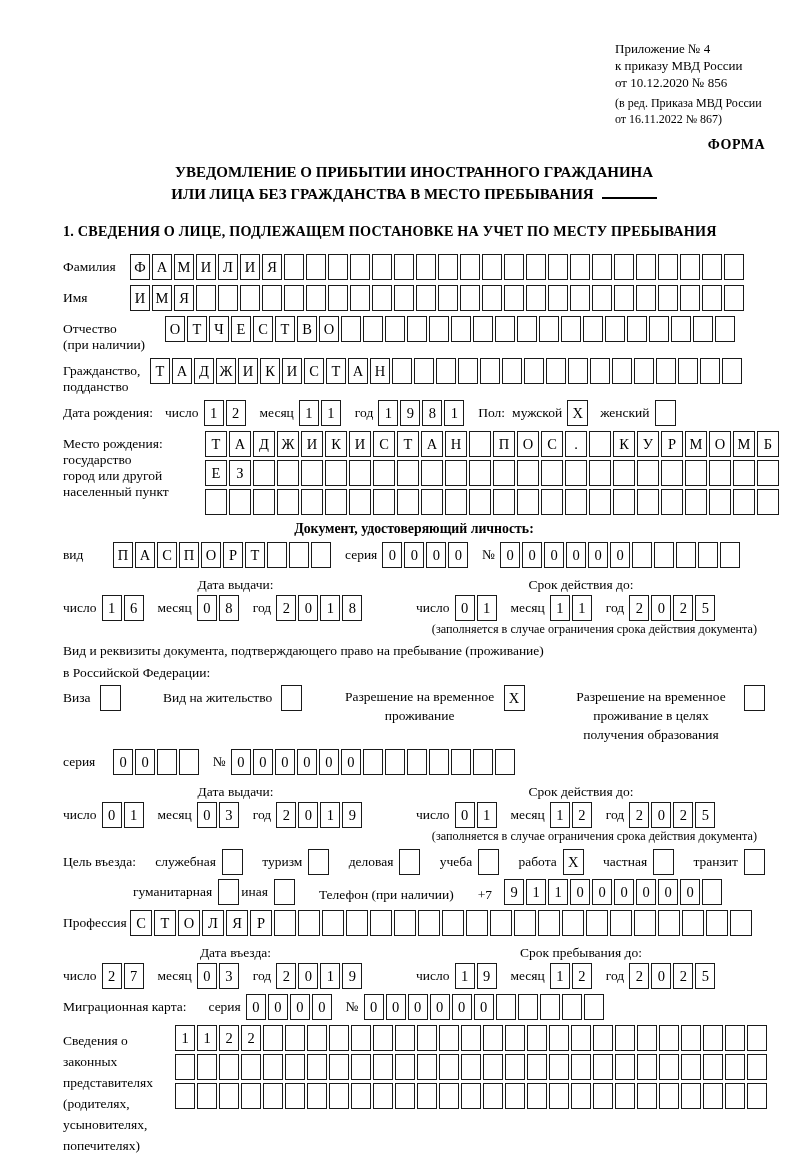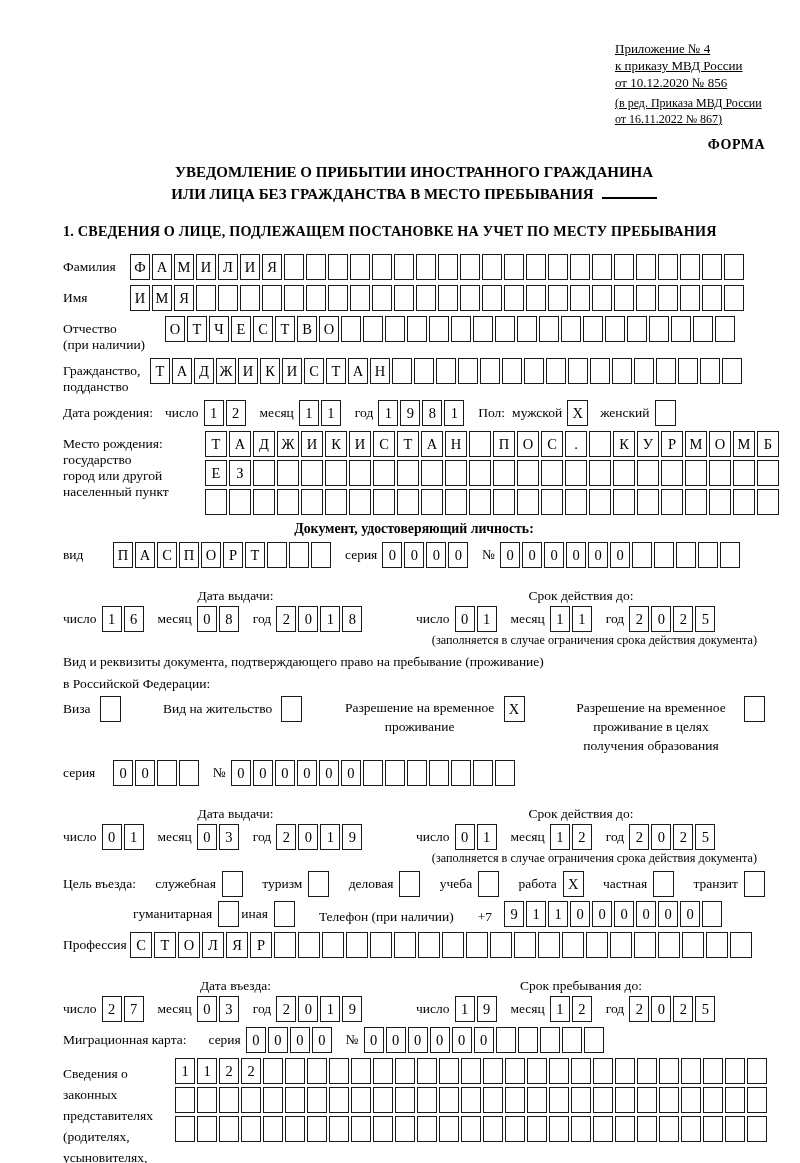--- a/index.html
+++ b/index.html
@@ -9,7 +9,7 @@
     font-family:"Liberation Serif", serif;font-size:13.5px;
     overflow:hidden;position:relative;
   }
-  .hdr{margin-left:552px;line-height:17px;font-size:13px;text-decoration:underline;}
+  .hdr{margin-left:552px;line-height:17px;font-size:13px;}
   .hdr .small{font-size:12px;line-height:16px;}
   .hdr .gap{margin-top:4px;}
   .forma{font-weight:bold;text-align:right;margin-top:10px;font-size:14px;letter-spacing:.5px;}

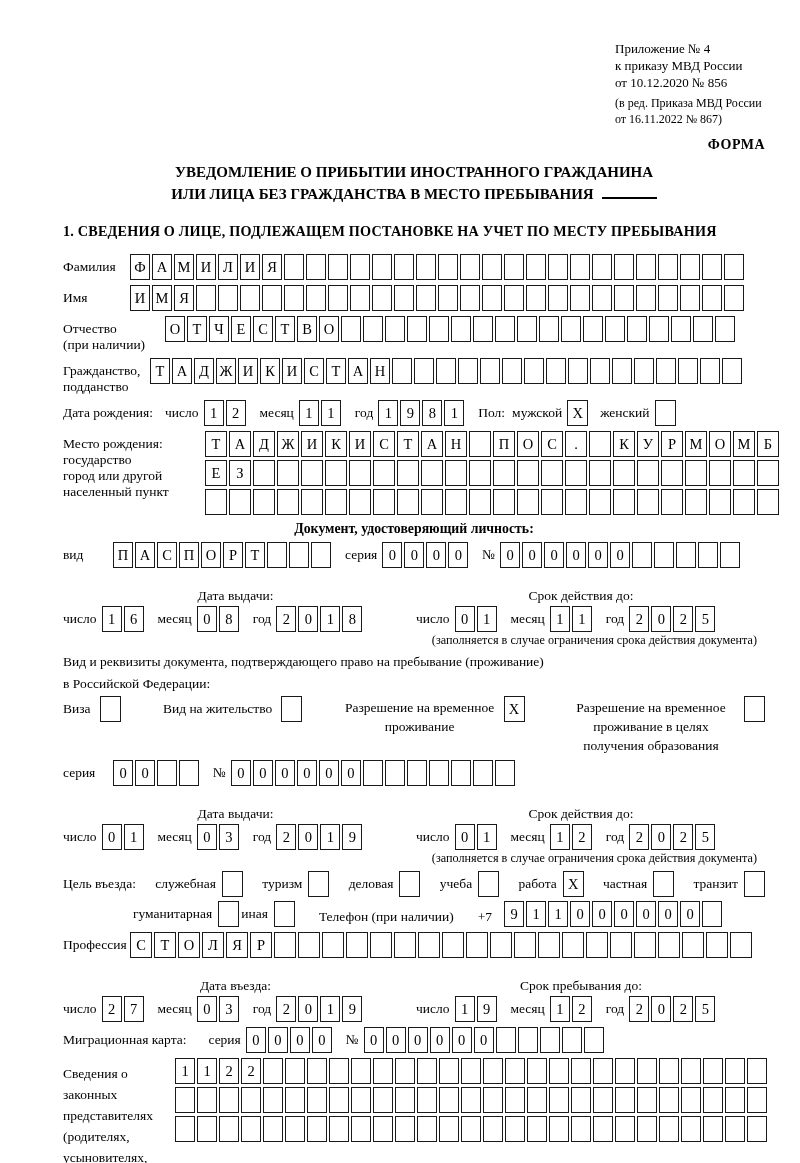--- a/index.html
+++ b/index.html
@@ -31,7 +31,7 @@
   .dlab{padding-top:5px;margin:0 5px 0 12px;flex:none;}
   .dlab.first{margin-left:0;}
   .dochead{font-weight:bold;text-align:center;font-size:13.8px;margin-top:6px;}
-  .dheads{display:flex;margin-top:20px;}
+  .dheads{display:flex;margin-top:9px;}
   .dh1{width:345px;text-align:center;flex:none;}
   .dh2{width:330px;text-align:center;flex:none;margin-left:8px;}
   .dg{display:flex;flex:none;}

